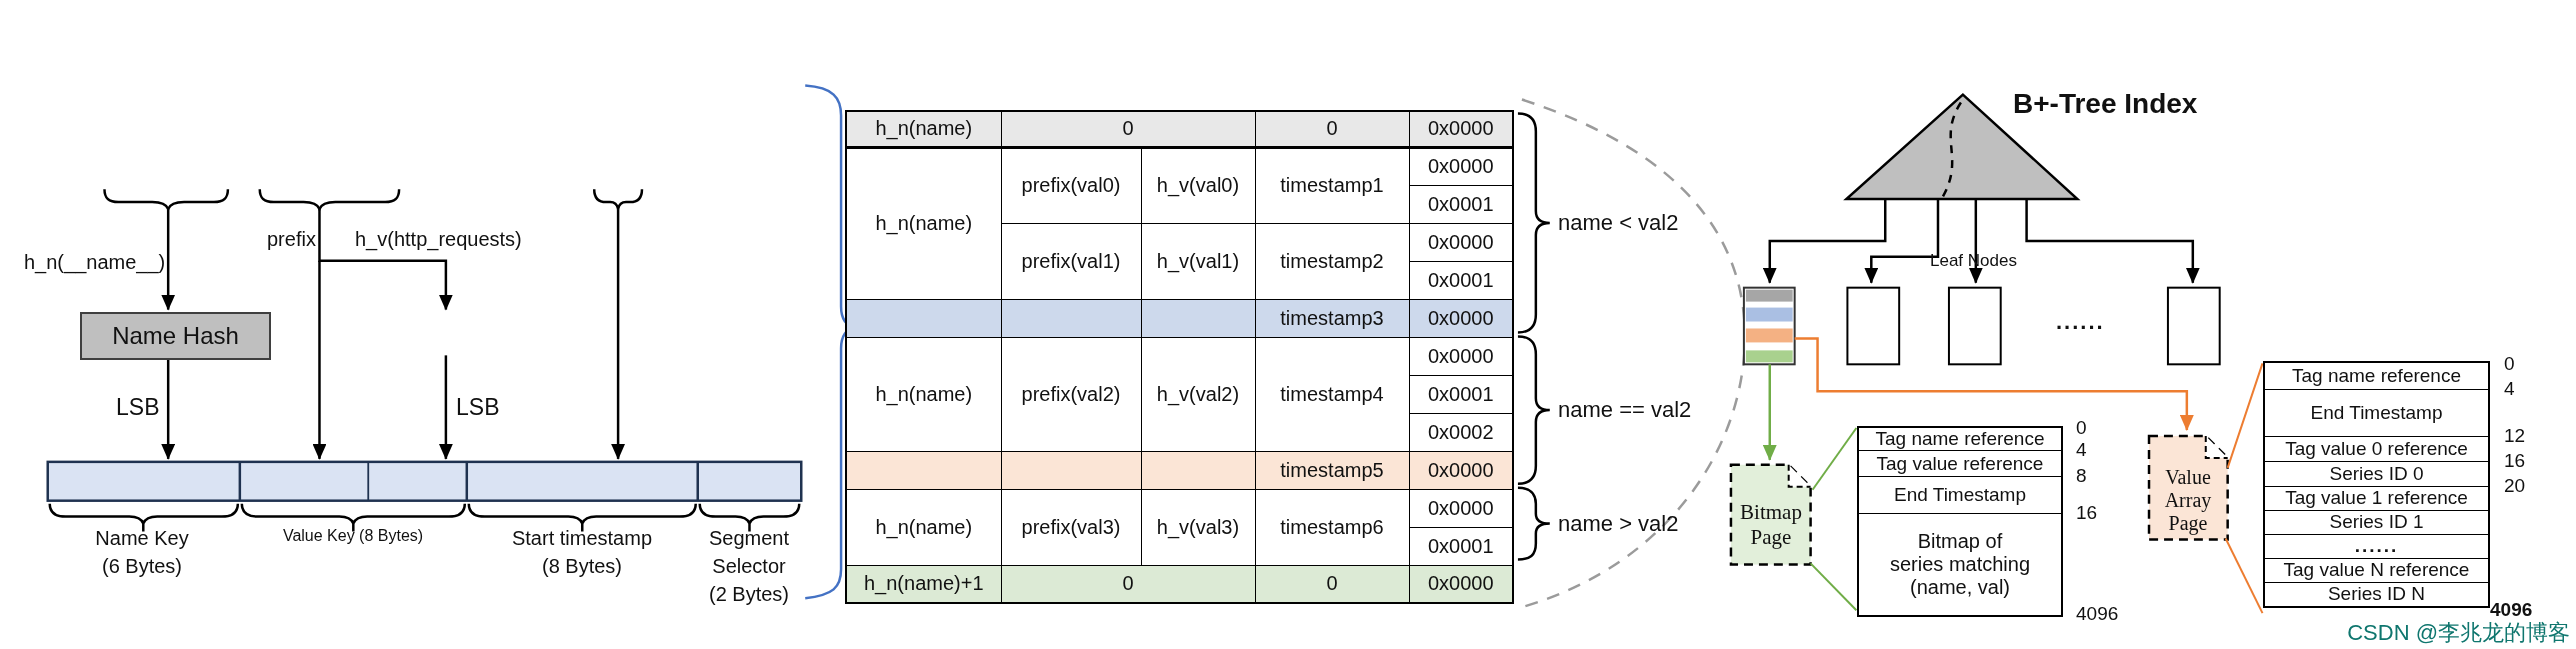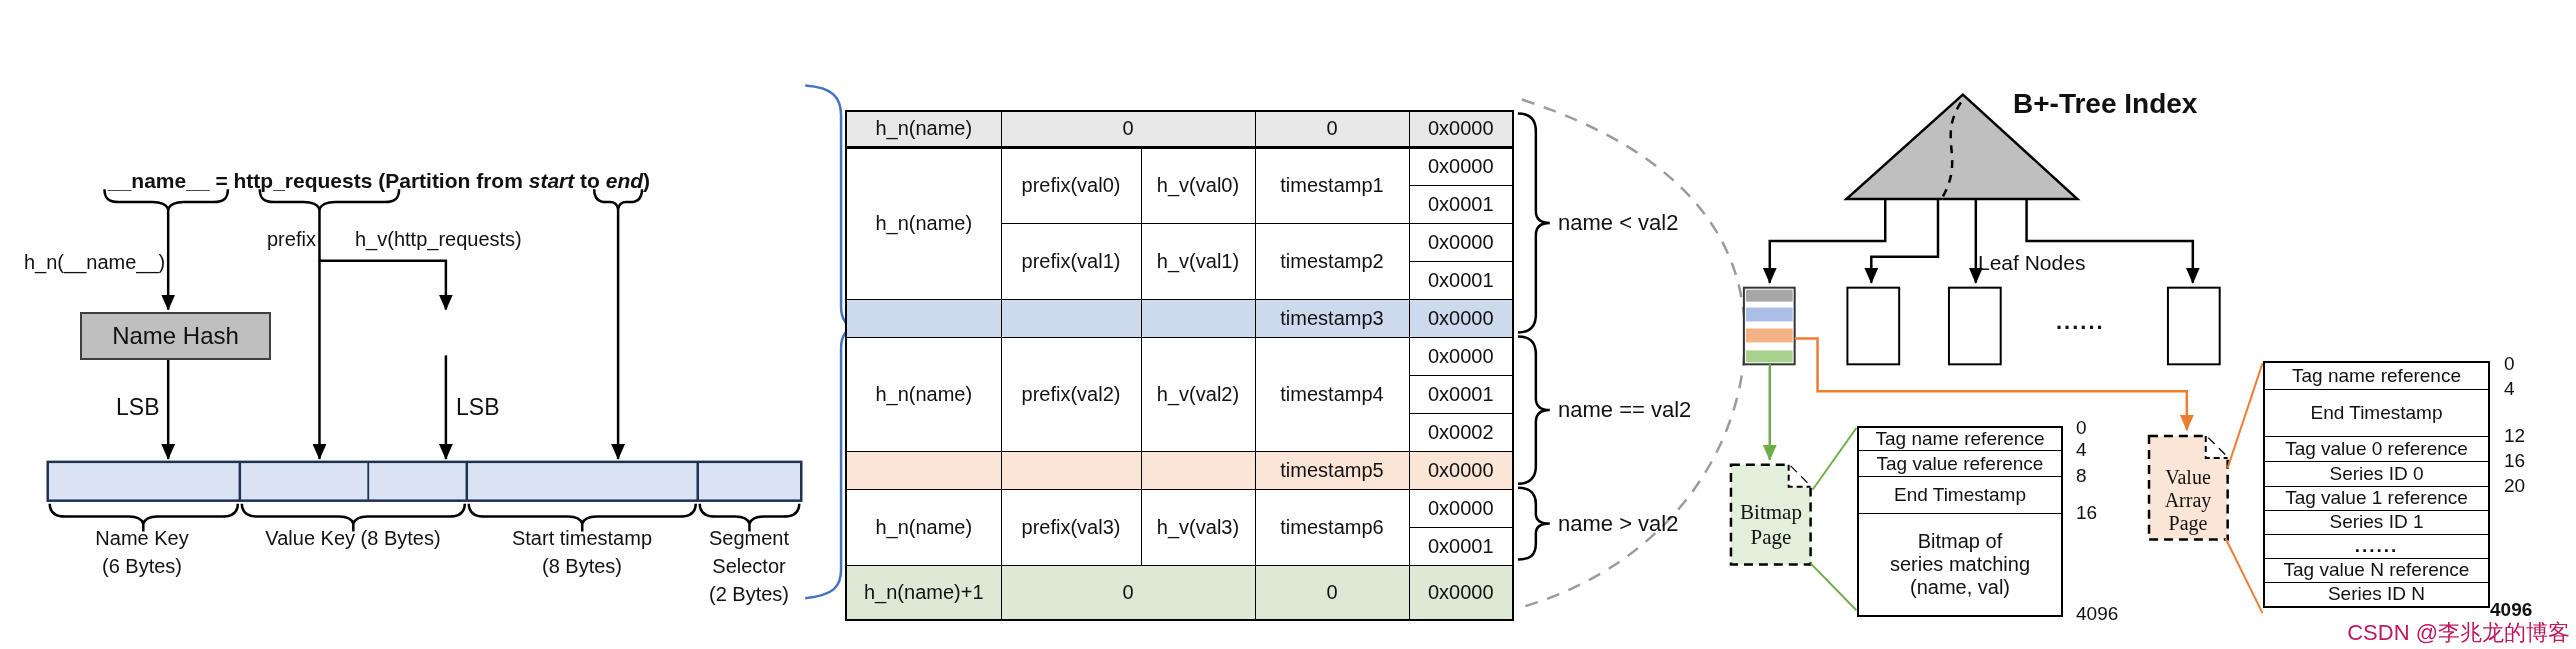--- a/index.html
+++ b/index.html
@@ -110,9 +110,6 @@
     <line x1="2235" y1="541" x2="2272" y2="616" stroke="#ed7d31" stroke-width="2"></line>
   </svg>
 
-  <div class="lbl title" style="left:108px;top:169px;">
-    <span>__name__ = http_requests (Partition from </span><span class="bi">start</span><span> to </span><span class="bi">end</span><span>)</span>
-  </div>
 
   <div class="lbl" style="left:24px;top:251px;font-size:20px;">h_n(__name__)</div>
   <div class="lbl" style="left:267px;top:228px;font-size:20px;">prefix</div>

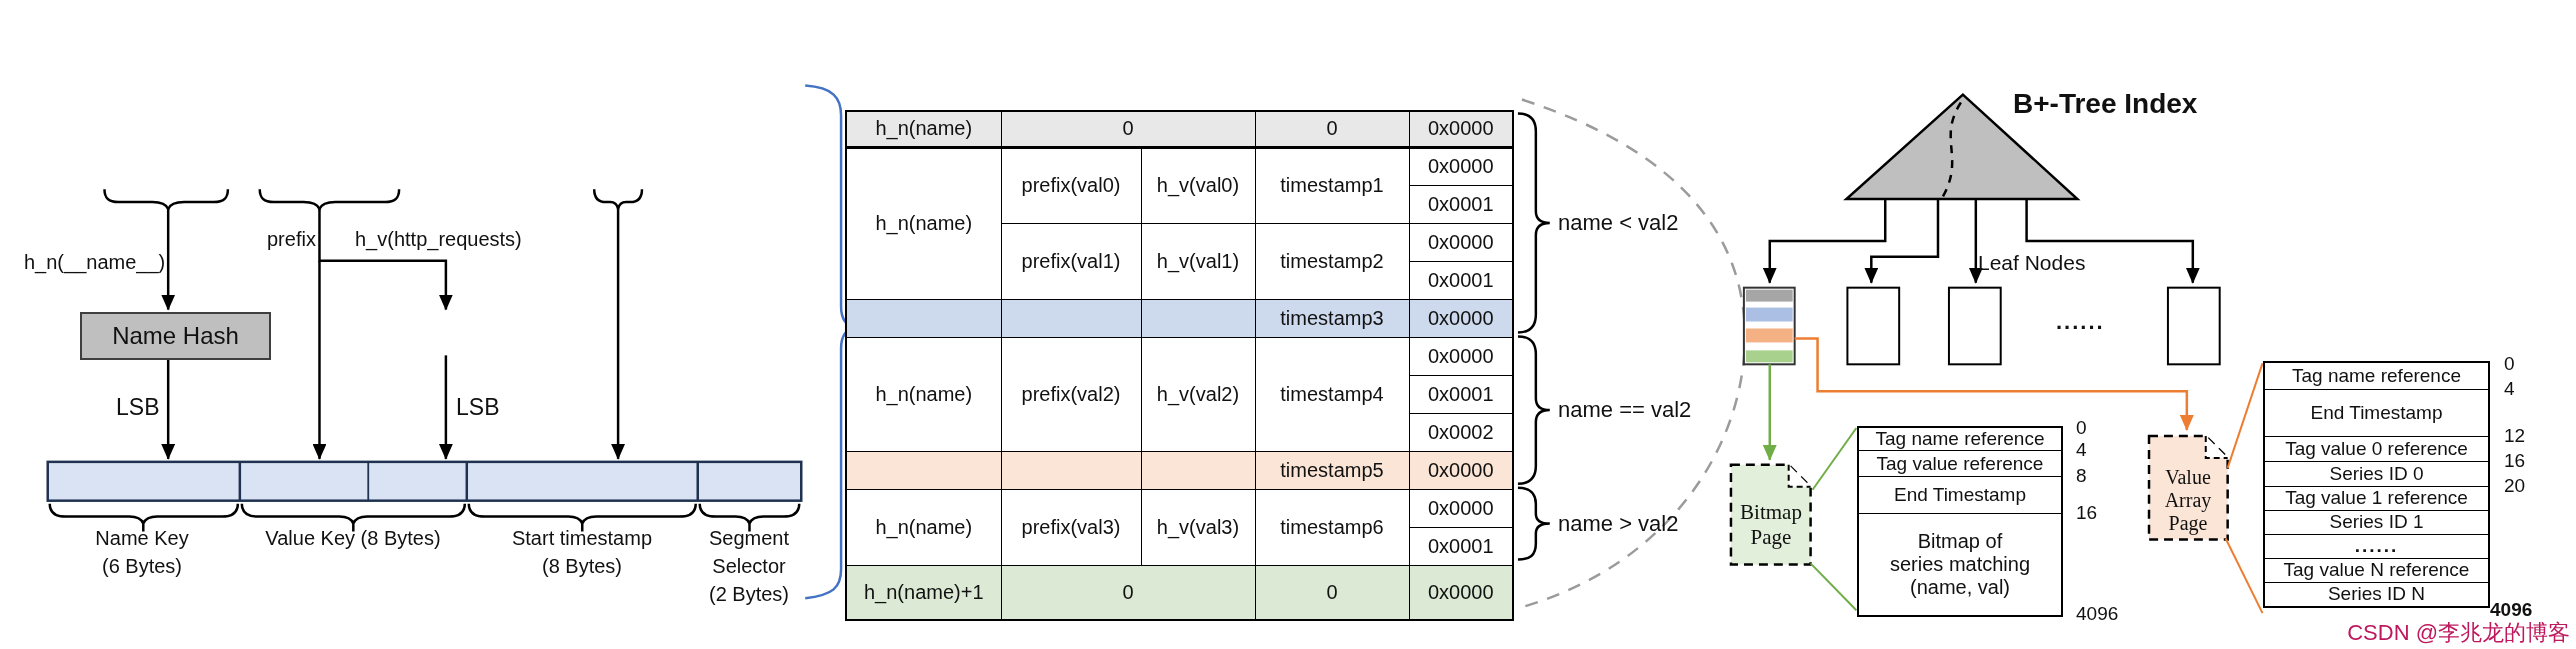--- a/index.html
+++ b/index.html
@@ -216,7 +216,7 @@
   <div class="lbl rangelbl vctr" style="left:1558px;top:524px;">name &gt; val2</div>
 
   <div class="lbl" style="left:2013px;top:88px;font-size:28px;font-weight:600;">B+-Tree Index</div>
-  <div class="lbl" style="left:1978px;top:251px;font-size:21px;">Leaf Nodes</div>
+  <div class="lbl" style="left:1930px;top:251px;font-size:17px;">Leaf Nodes</div>
   <div class="lbl" style="left:2056px;top:309px;font-size:22px;font-weight:700;letter-spacing:2px;">......</div>
 
   <div class="lbl serif ctr" style="left:1771px;top:500px;font-size:21px;">Bitmap</div>

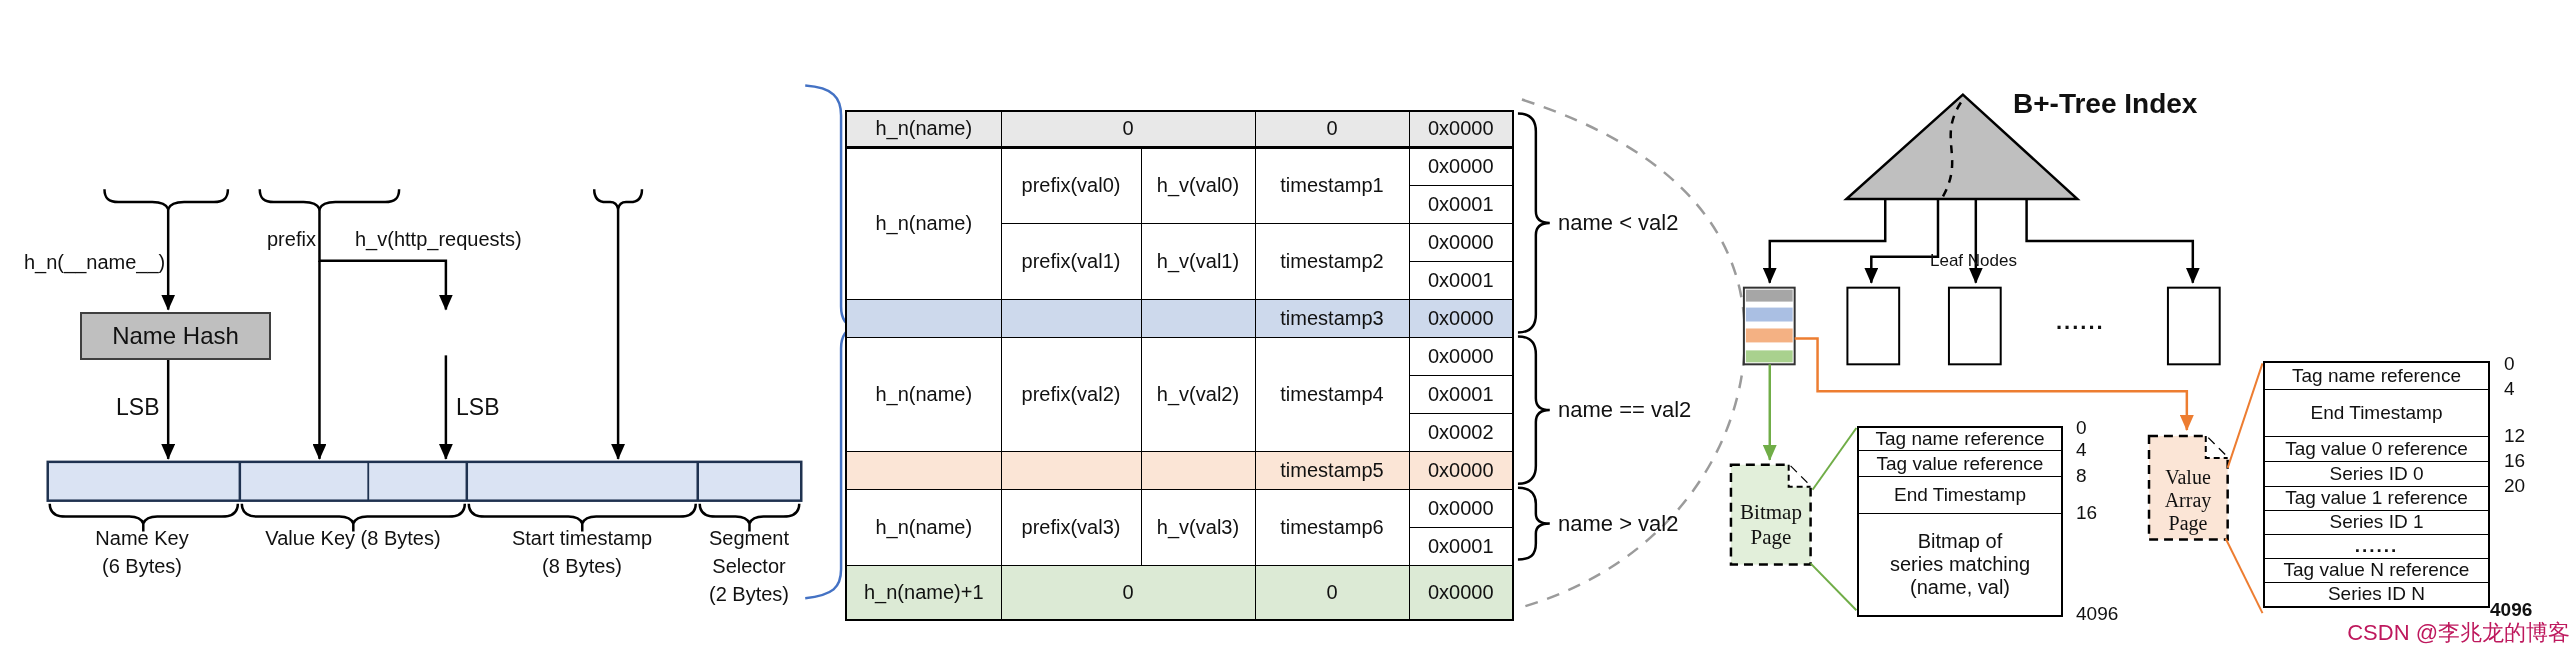--- a/index.html
+++ b/index.html
@@ -124,7 +124,7 @@
 
   <div class="lbl ctr" style="left:142px;top:527px;font-size:20px;">Name Key</div>
   <div class="lbl ctr" style="left:142px;top:555px;font-size:20px;">(6 Bytes)</div>
-  <div class="lbl ctr" style="left:353px;top:527px;font-size:20px;">Value Key (8 Bytes)</div>
+  <div class="lbl ctr" style="left:353px;top:527px;font-size:16px;">Value Key (8 Bytes)</div>
   <div class="lbl ctr" style="left:582px;top:527px;font-size:20px;">Start timestamp</div>
   <div class="lbl ctr" style="left:582px;top:555px;font-size:20px;">(8 Bytes)</div>
   <div class="lbl ctr" style="left:749px;top:527px;font-size:20px;">Segment</div>

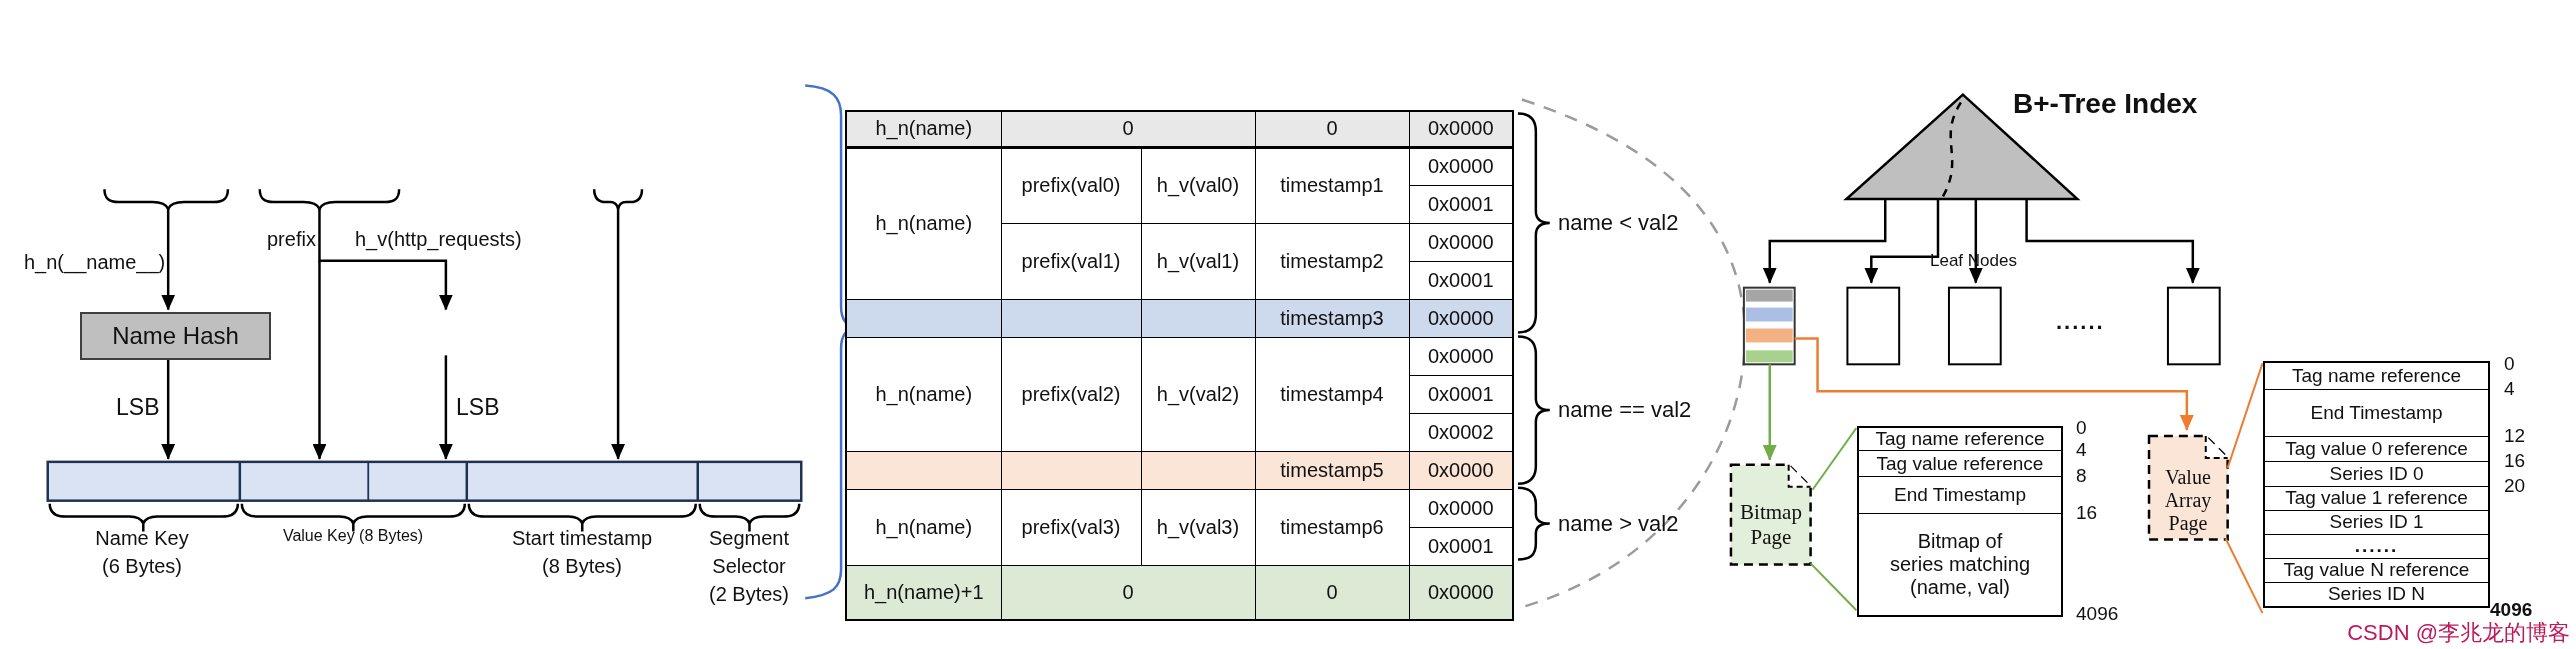--- a/index.html
+++ b/index.html
@@ -202,7 +202,7 @@
     <tr style="height:38px;">
       <td>0x0001</td>
     </tr>
-    <tr class="green" style="height:55px;">
+    <tr class="green" style="height:38px;">
       <td>h_n(name)+1</td>
       <td colspan="2">0</td>
       <td>0</td>

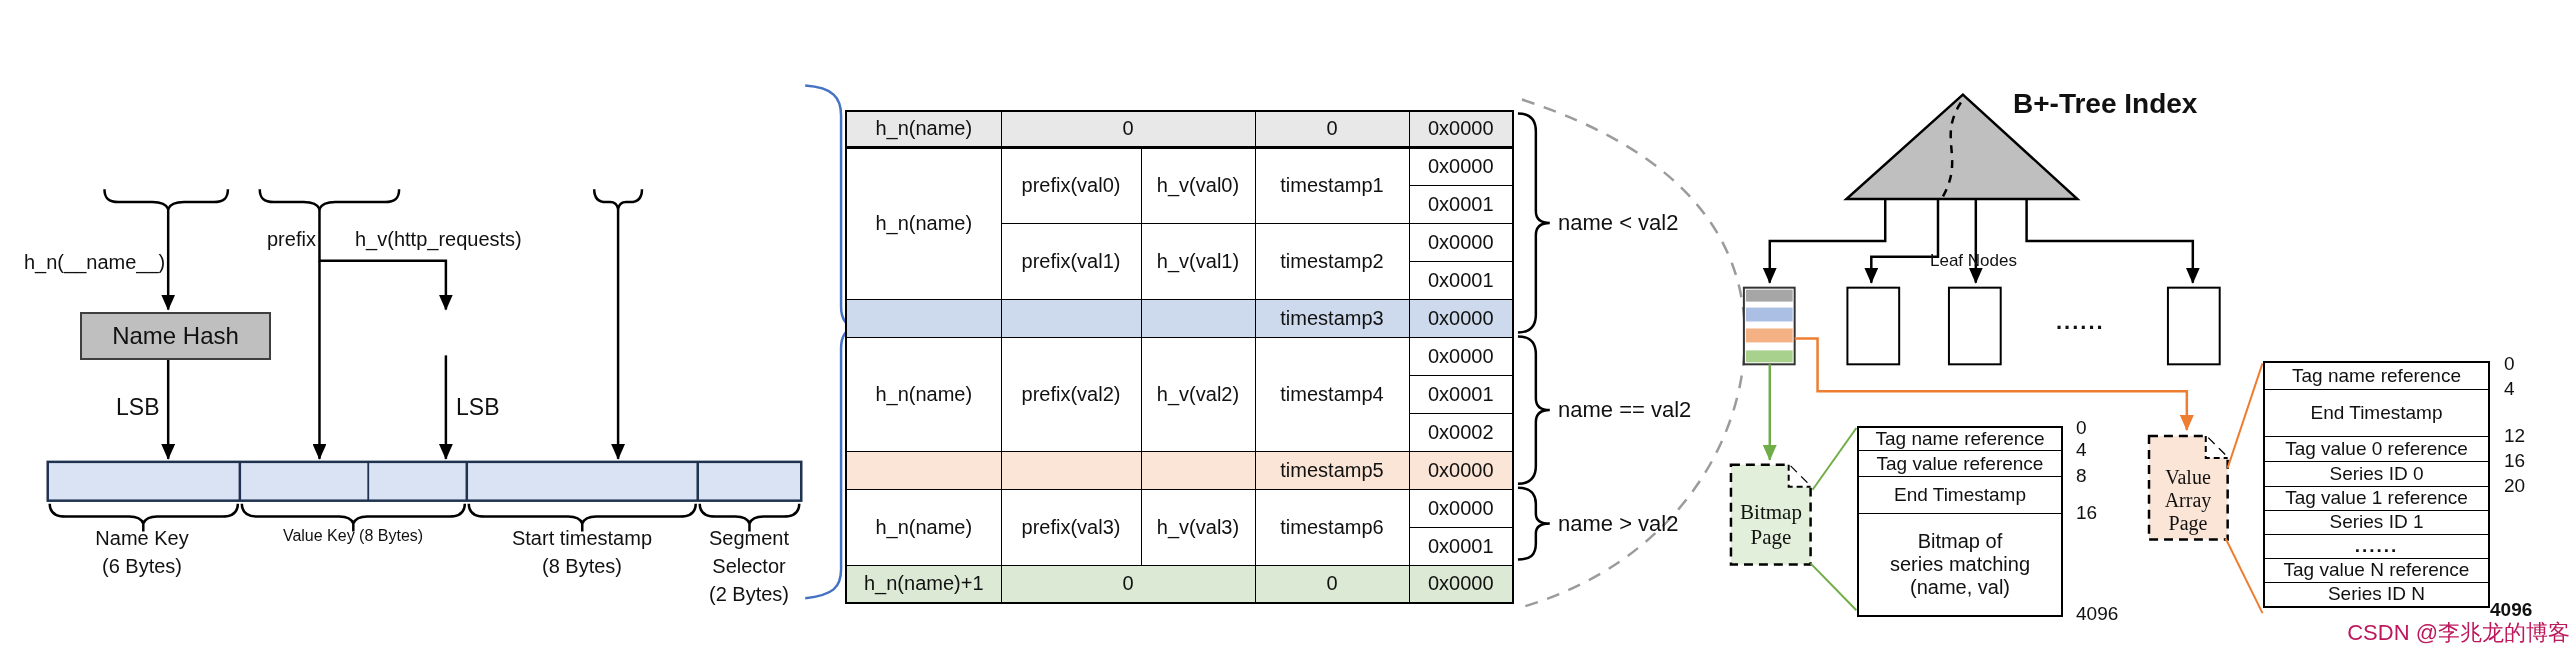--- a/index.html
+++ b/index.html
@@ -27,7 +27,7 @@
   .title .bi{font-weight:700;font-style:italic;}
   .offset{font-size:19px;}
   .rangelbl{font-size:22px;}
-  .watermark{position:absolute;right:6px;top:618px;font-size:22px;color:#be185d;}
+  .watermark{position:absolute;right:6px;top:618px;font-size:22px;color:#0f766e;}
 </style>
 </head>
 <body>

